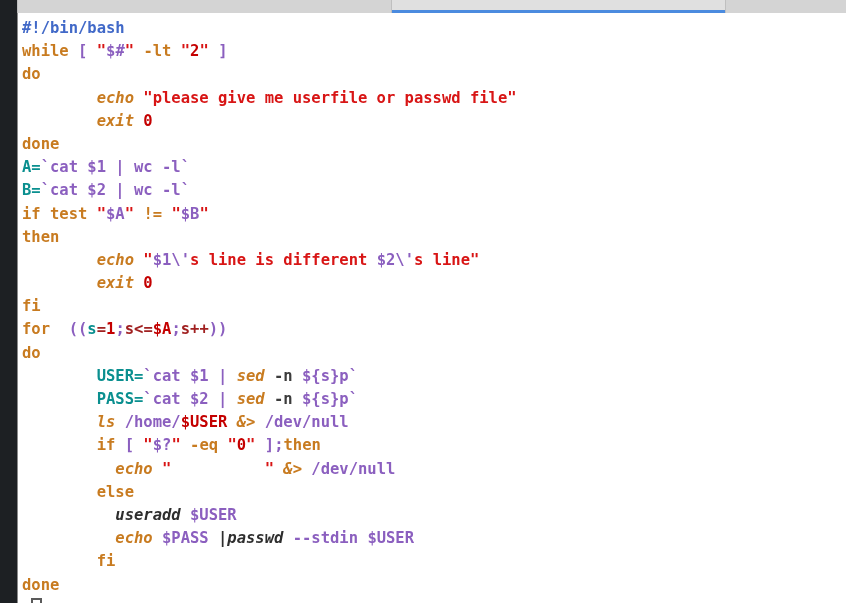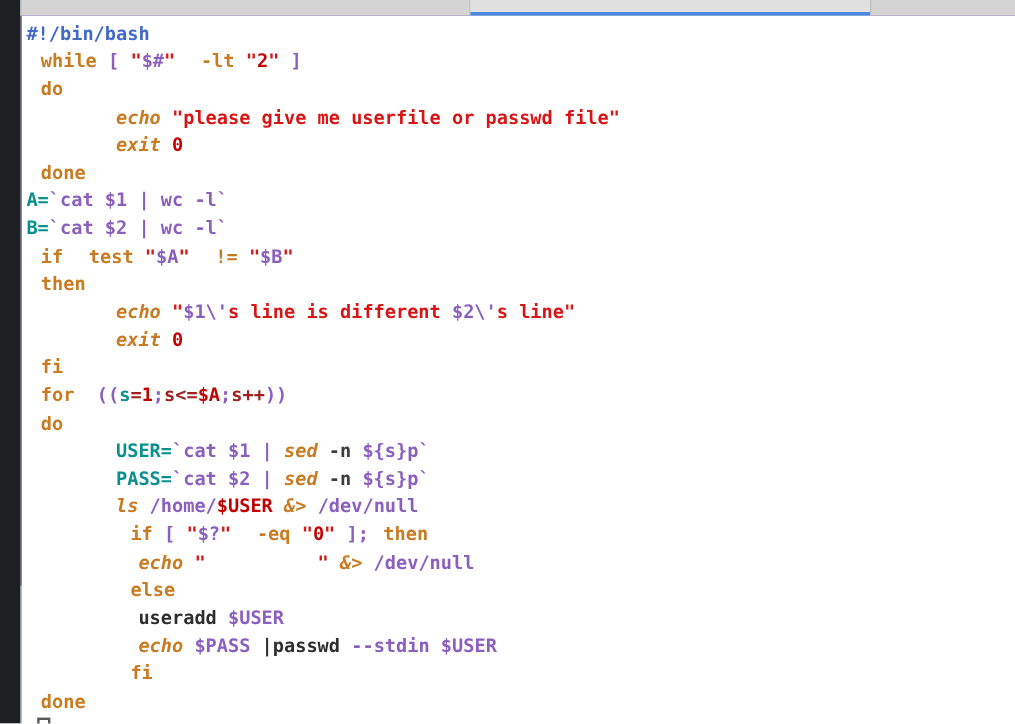--- a/index.html
+++ b/index.html
@@ -17,7 +17,7 @@
     position: relative;
     width: 846px;
     height: 488px;
-    background: #4c1d95;
+    background: #f9a8d4;
   }
   
   .gutter {

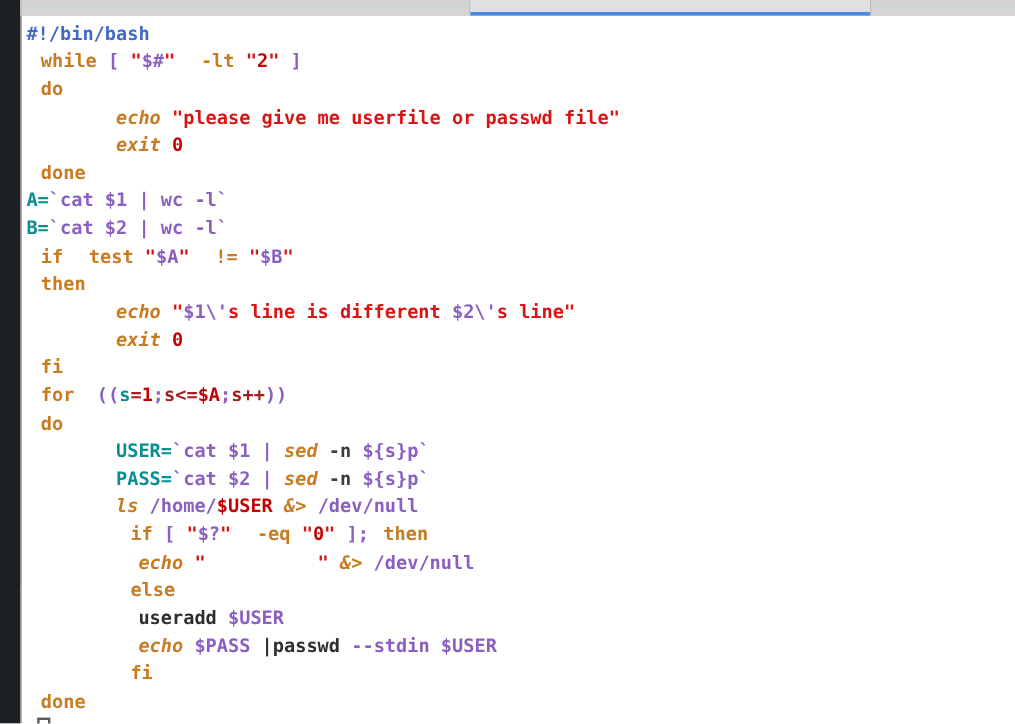--- a/index.html
+++ b/index.html
@@ -89,7 +89,7 @@
 
   
   .t-comment  { color: #4169c8; }       
-  .t-kw       { color: #c87b20; margin-left: 12px; }       
+  .t-kw       { color: #c87b20; }       
   .t-builtin  { color: #c87b20; font-style: italic; }       
   .t-str      { color: #d81515; }       
   .t-num      { color: #c40000; }       

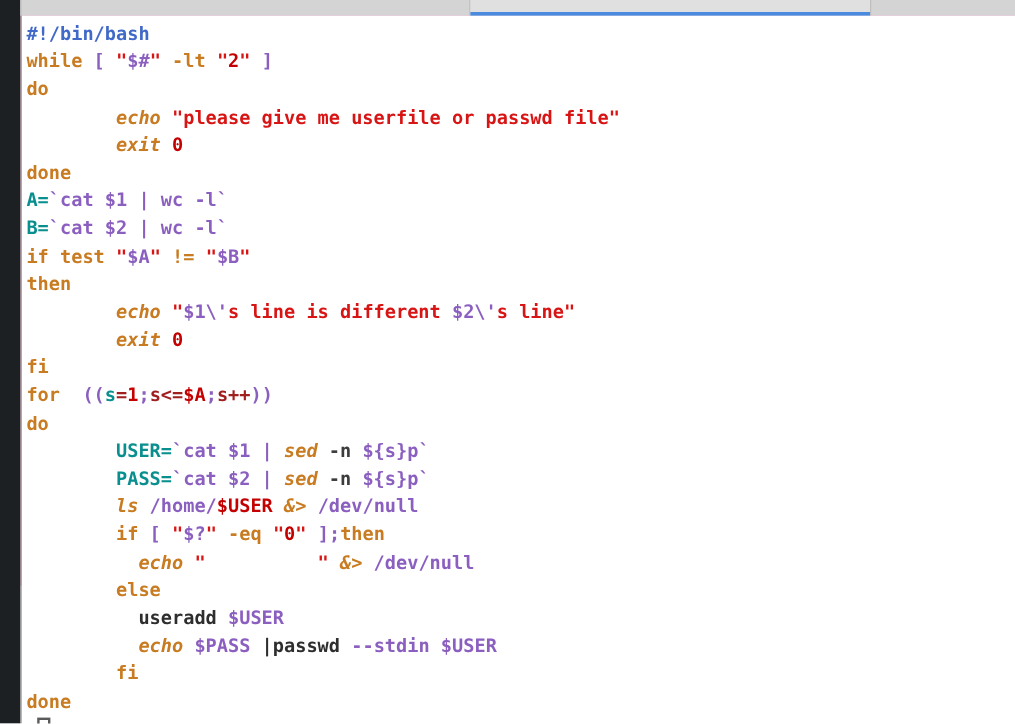--- a/index.html
+++ b/index.html
@@ -98,7 +98,7 @@
   .t-plain    { color: #3c3c3c; }       
   .t-punct    { color: #8b5fbf; }       
   .t-op       { color: #a02020; }       
-  .t-dark     { color: #2e2e2e; }
+  .t-dark     { color: #2e2e2e; font-style: italic; }
 
   
   .cursor {

